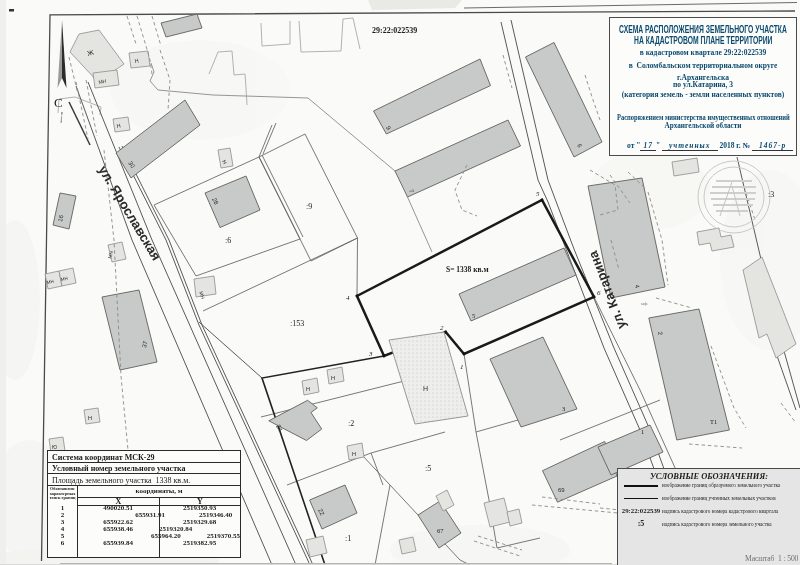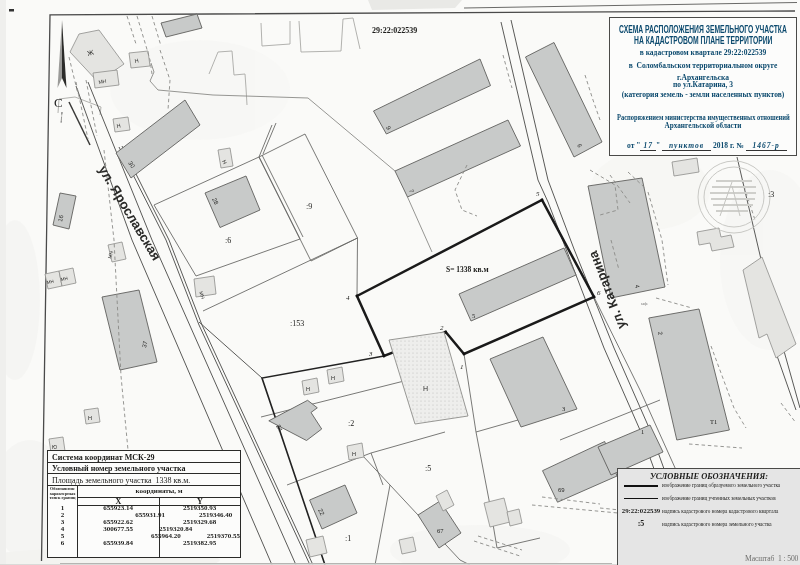--- a/index.html
+++ b/index.html
@@ -264,7 +264,7 @@
   <div class="tl ser" style="top:72px;font-size:7.5px;font-weight:bold;">(категория земель - земли населенных пунктов)</div>
   <div style="position:absolute;top:95.5px;left:7px;white-space:nowrap;font-family:'Liberation Serif',serif;font-size:7.2px;font-weight:bold;transform-origin:left center;transform:scaleX(0.9);">Распоряжением министерства имущественных отношений</div>
   <div class="tl ser" style="top:104px;font-size:7.2px;font-weight:bold;">Архангельской области</div>
-  <div class="tl ser" style="top:123px;font-size:7.5px;font-weight:bold;text-align:left;padding-left:17px;">от "<span class="hw">17</span>" <span class="hw" style="padding:0 7px;">пунктов</span> 2018 г. № <span class="hw" style="padding:0 7px;">1467-р</span></div>
+  <div class="tl ser" style="top:123px;font-size:7.5px;font-weight:bold;text-align:left;padding-left:17px;">от "<span class="hw">17</span>" <span class="hw" style="padding:0 7px;">учтенных</span> 2018 г. № <span class="hw" style="padding:0 7px;">1467-р</span></div>
 </div>
 
 <div class="ser" style="position:absolute;left:47px;top:450px;width:194px;height:108px;background:#fcfcfb;border:1.4px solid #2a2a28;box-sizing:border-box;color:#1b1b19;">

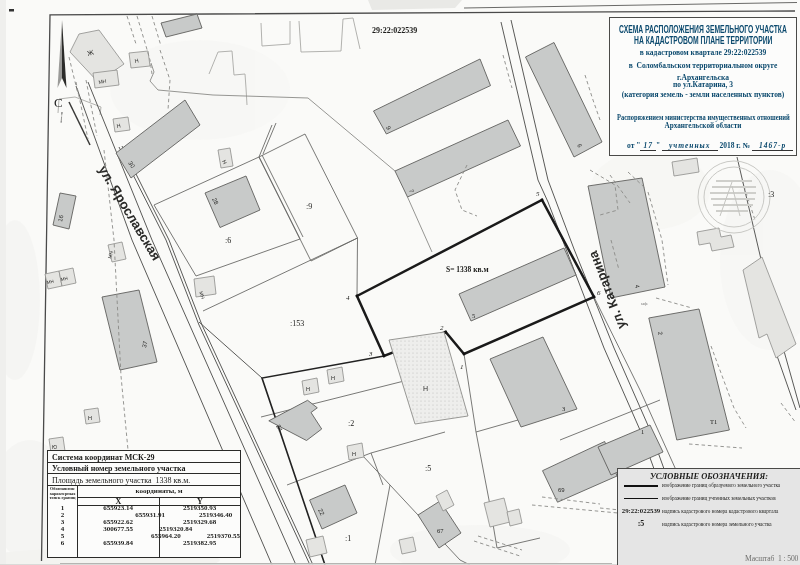--- a/index.html
+++ b/index.html
@@ -284,7 +284,7 @@
     <div style="position:absolute;left:0;right:0;top:19px;font-size:7px;font-weight:bold;line-height:6.95px;">
       <div style="display:flex;">
             <span style="width:29px;text-align:center;">1</span>
-            <span style="width:82px;text-align:center;">655923.14</span>
+            <span style="width:82px;text-align:center;">490020.51</span>
             <span style="flex:1;text-align:center;">2519350.93</span>
           </div>
       <div style="display:flex;">

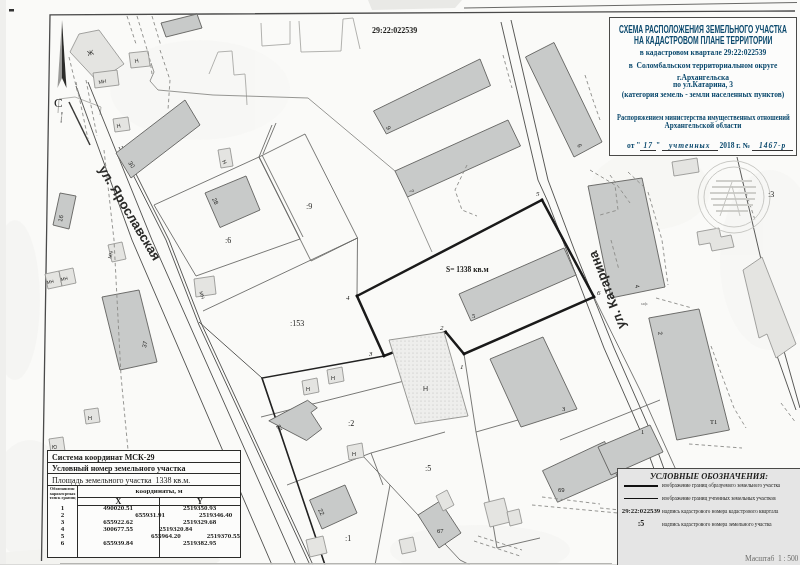--- a/index.html
+++ b/index.html
@@ -299,7 +299,7 @@
           </div>
       <div style="display:flex;">
             <span style="width:29px;text-align:center;">4</span>
-            <span style="width:82px;text-align:center;">300677.55</span>
+            <span style="width:82px;text-align:center;">655938.46</span>
             <span style="flex:1;text-align:left;">2519320.84</span>
           </div>
       <div style="display:flex;">

